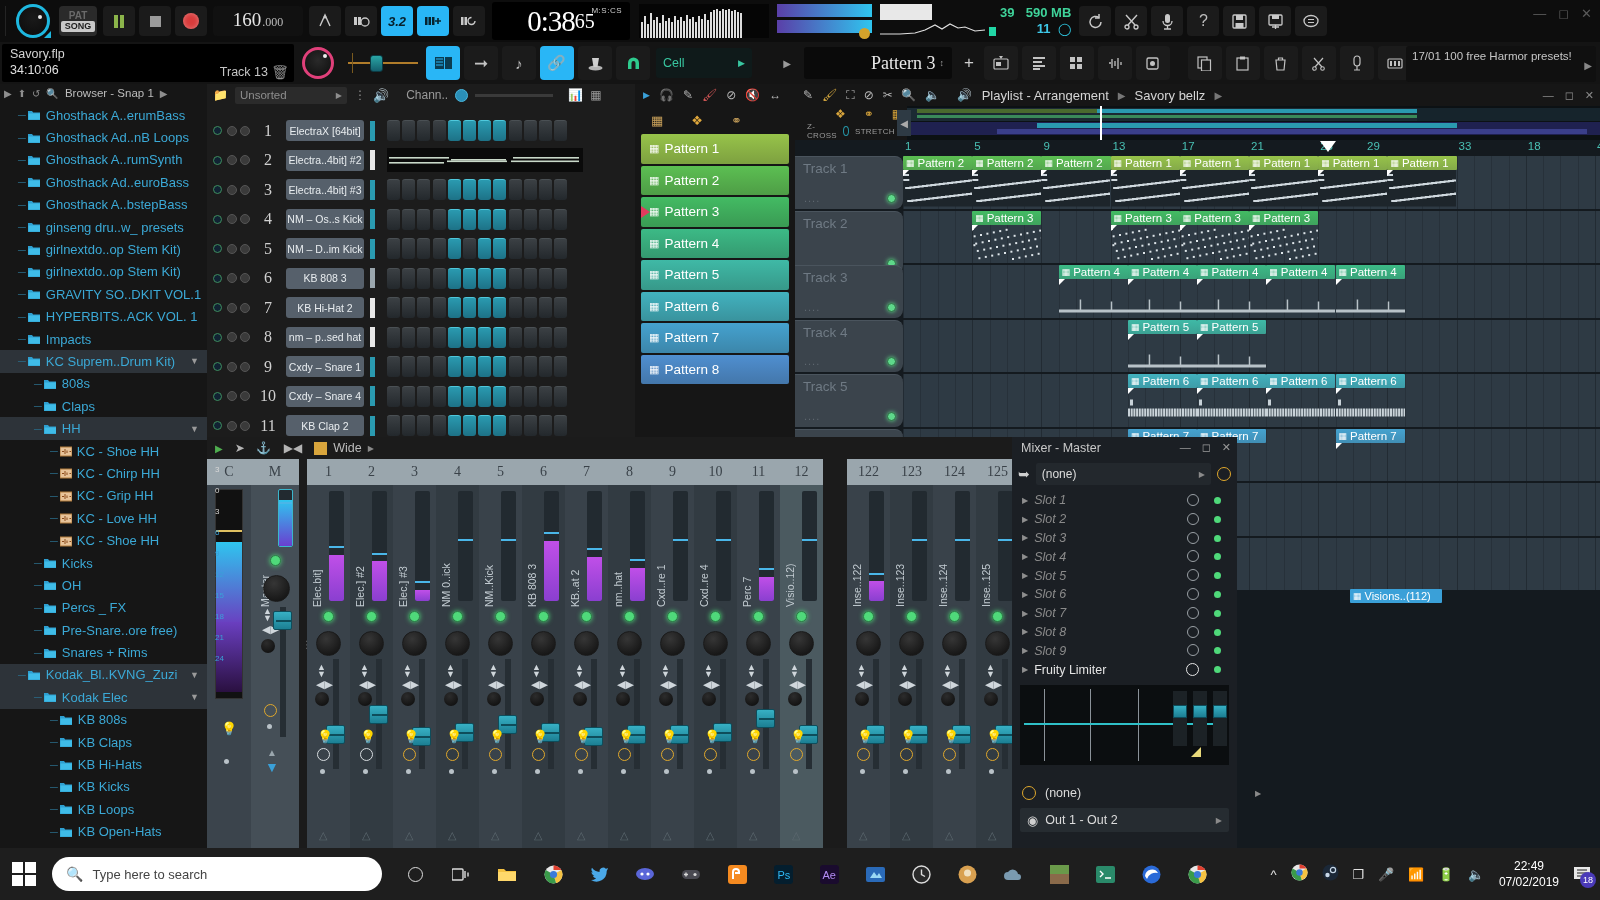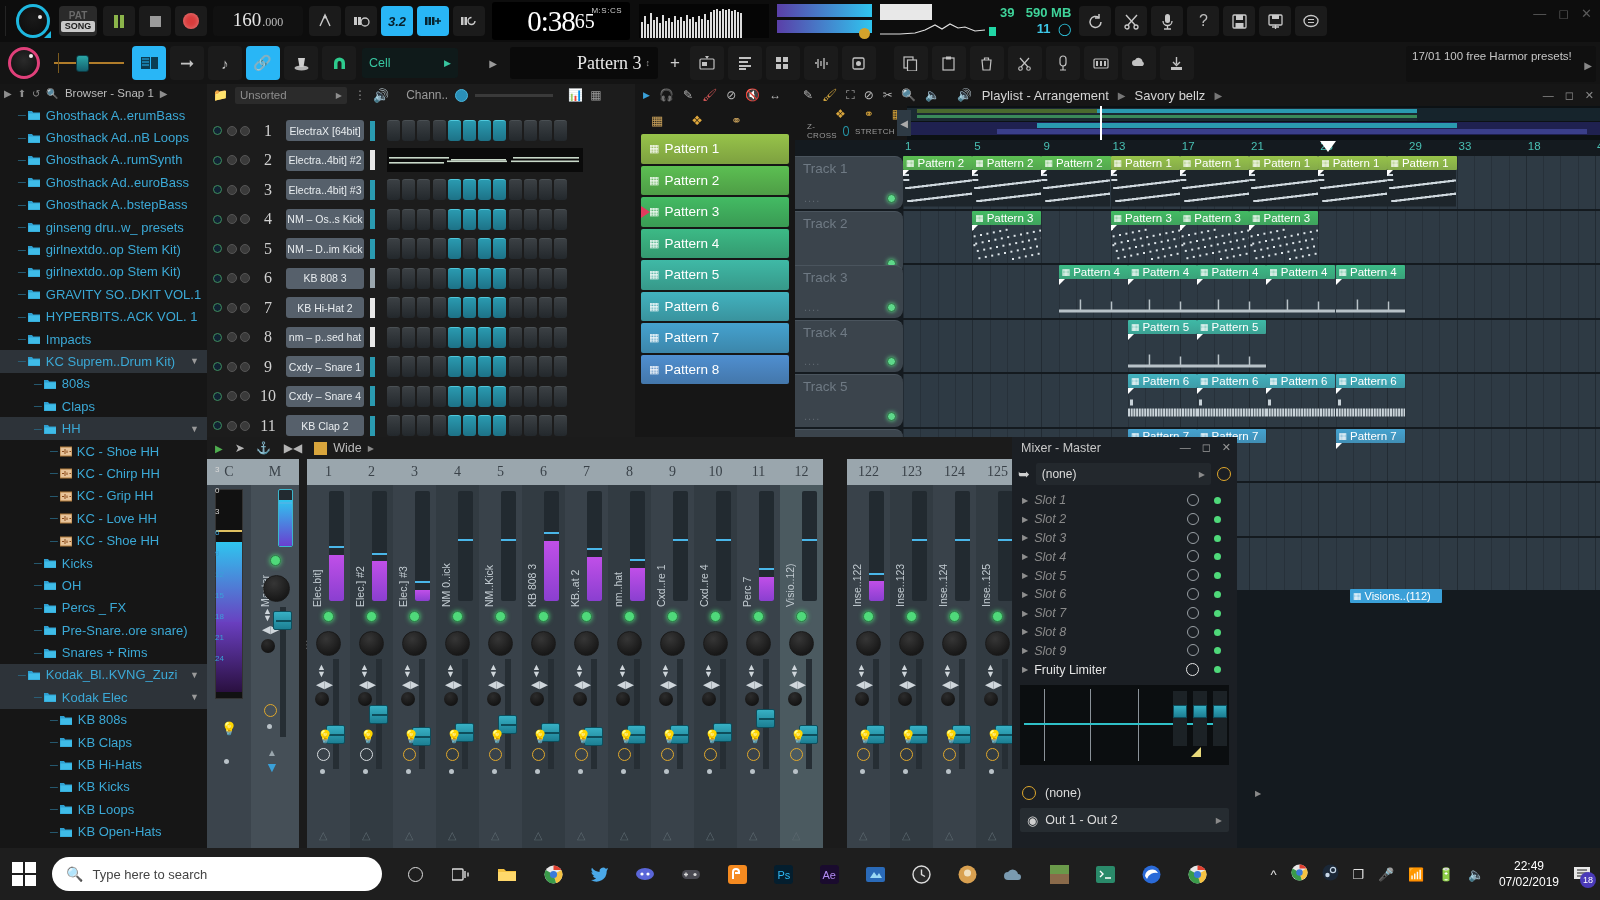--- a/index.html
+++ b/index.html
@@ -534,6 +534,12 @@
   </div>
 
   <div class="toolbar2">
+    <div class="projinfo">
+      <div class="fname">Savory.flp</div>
+      <div class="ftime">34:10:06</div>
+      <div class="trk">Track 13</div>
+      <div class="trash">🗑</div>
+    </div>
 
     <div class="knob-pink"></div>
     <div class="slider2">

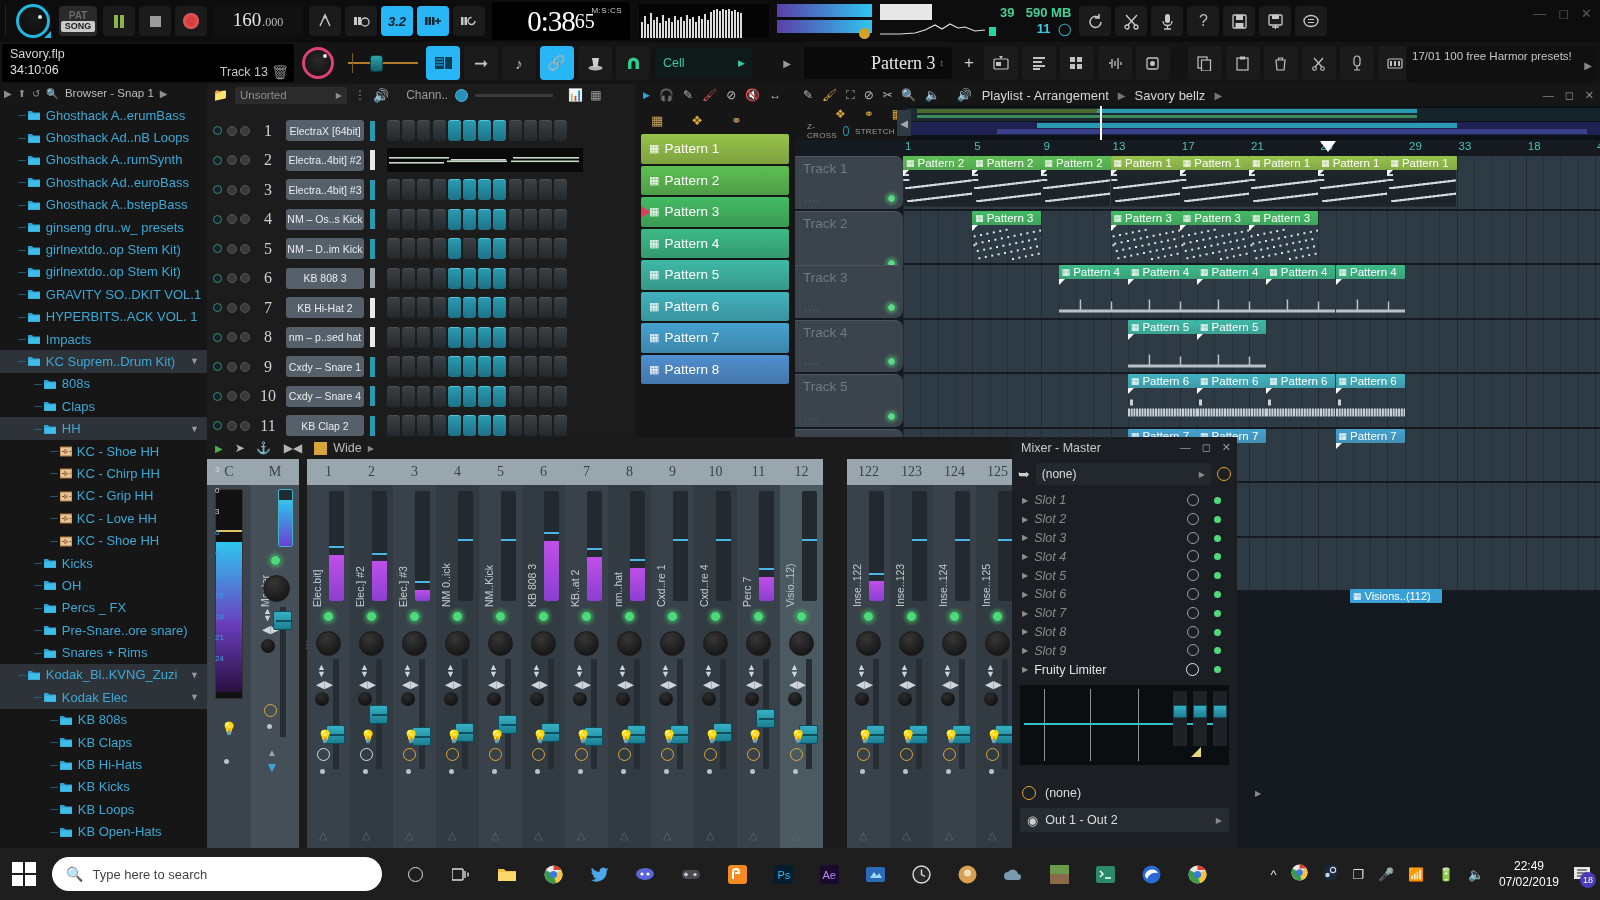--- a/index.html
+++ b/index.html
@@ -1371,7 +1371,7 @@
         <span class="tk" style="left: 278.8px;">17</span>
         <span class="tk" style="left: 348px;">21</span>
         <span class="tk" style="left: 417.2px;">25</span>
-        <span class="tk" style="left: 506px;">29</span>
+        <span class="tk" style="left: 464px;">29</span>
         <span class="tk" style="left: 555.6px;">33</span>
         <span class="tk" style="left: 624.8px;">18</span>
         <span class="tk" style="left: 694px;">41</span>

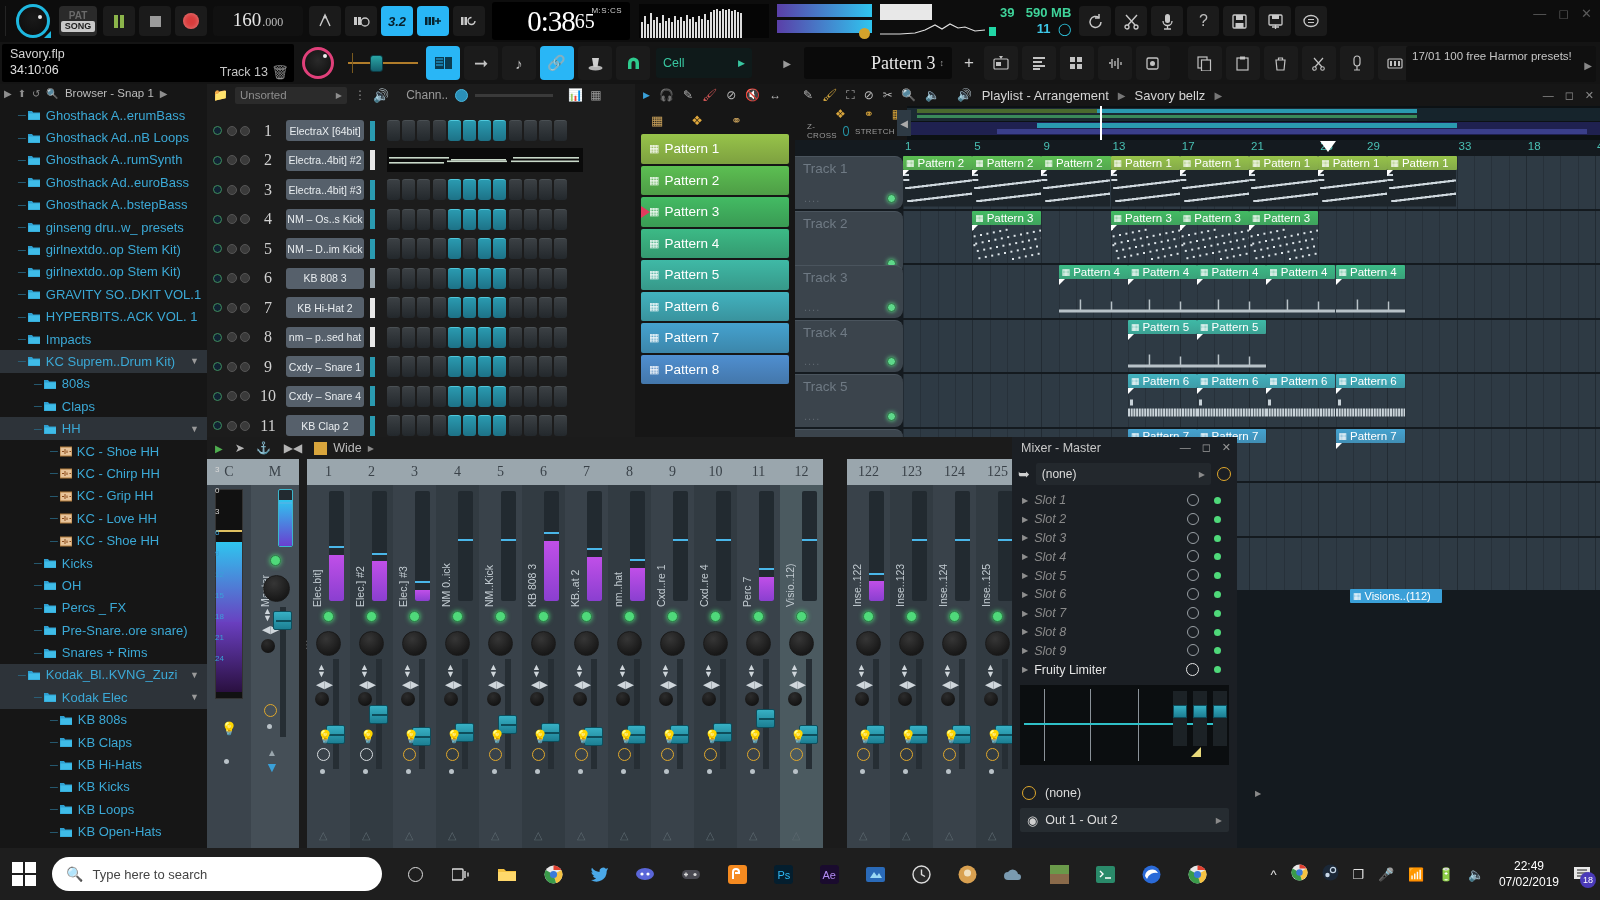--- a/index.html
+++ b/index.html
@@ -915,7 +915,7 @@
               <path d="M0 1 h4 l1.2 1.5 h6.8 v7.5 h-12 Z" fill="#2e9fd0"></path>
               <path d="M0.5 3.5 h11.5 v6 h-11.5 Z" fill="#3fbce8"></path>
             </svg></span>
-          <span>Pre-Snare..ore snare)</span>
+          <span>Pre-Snare..ore free)</span>
         </div>
         <div class="brow">
           <span style="display:inline-block;width:30px"></span>

